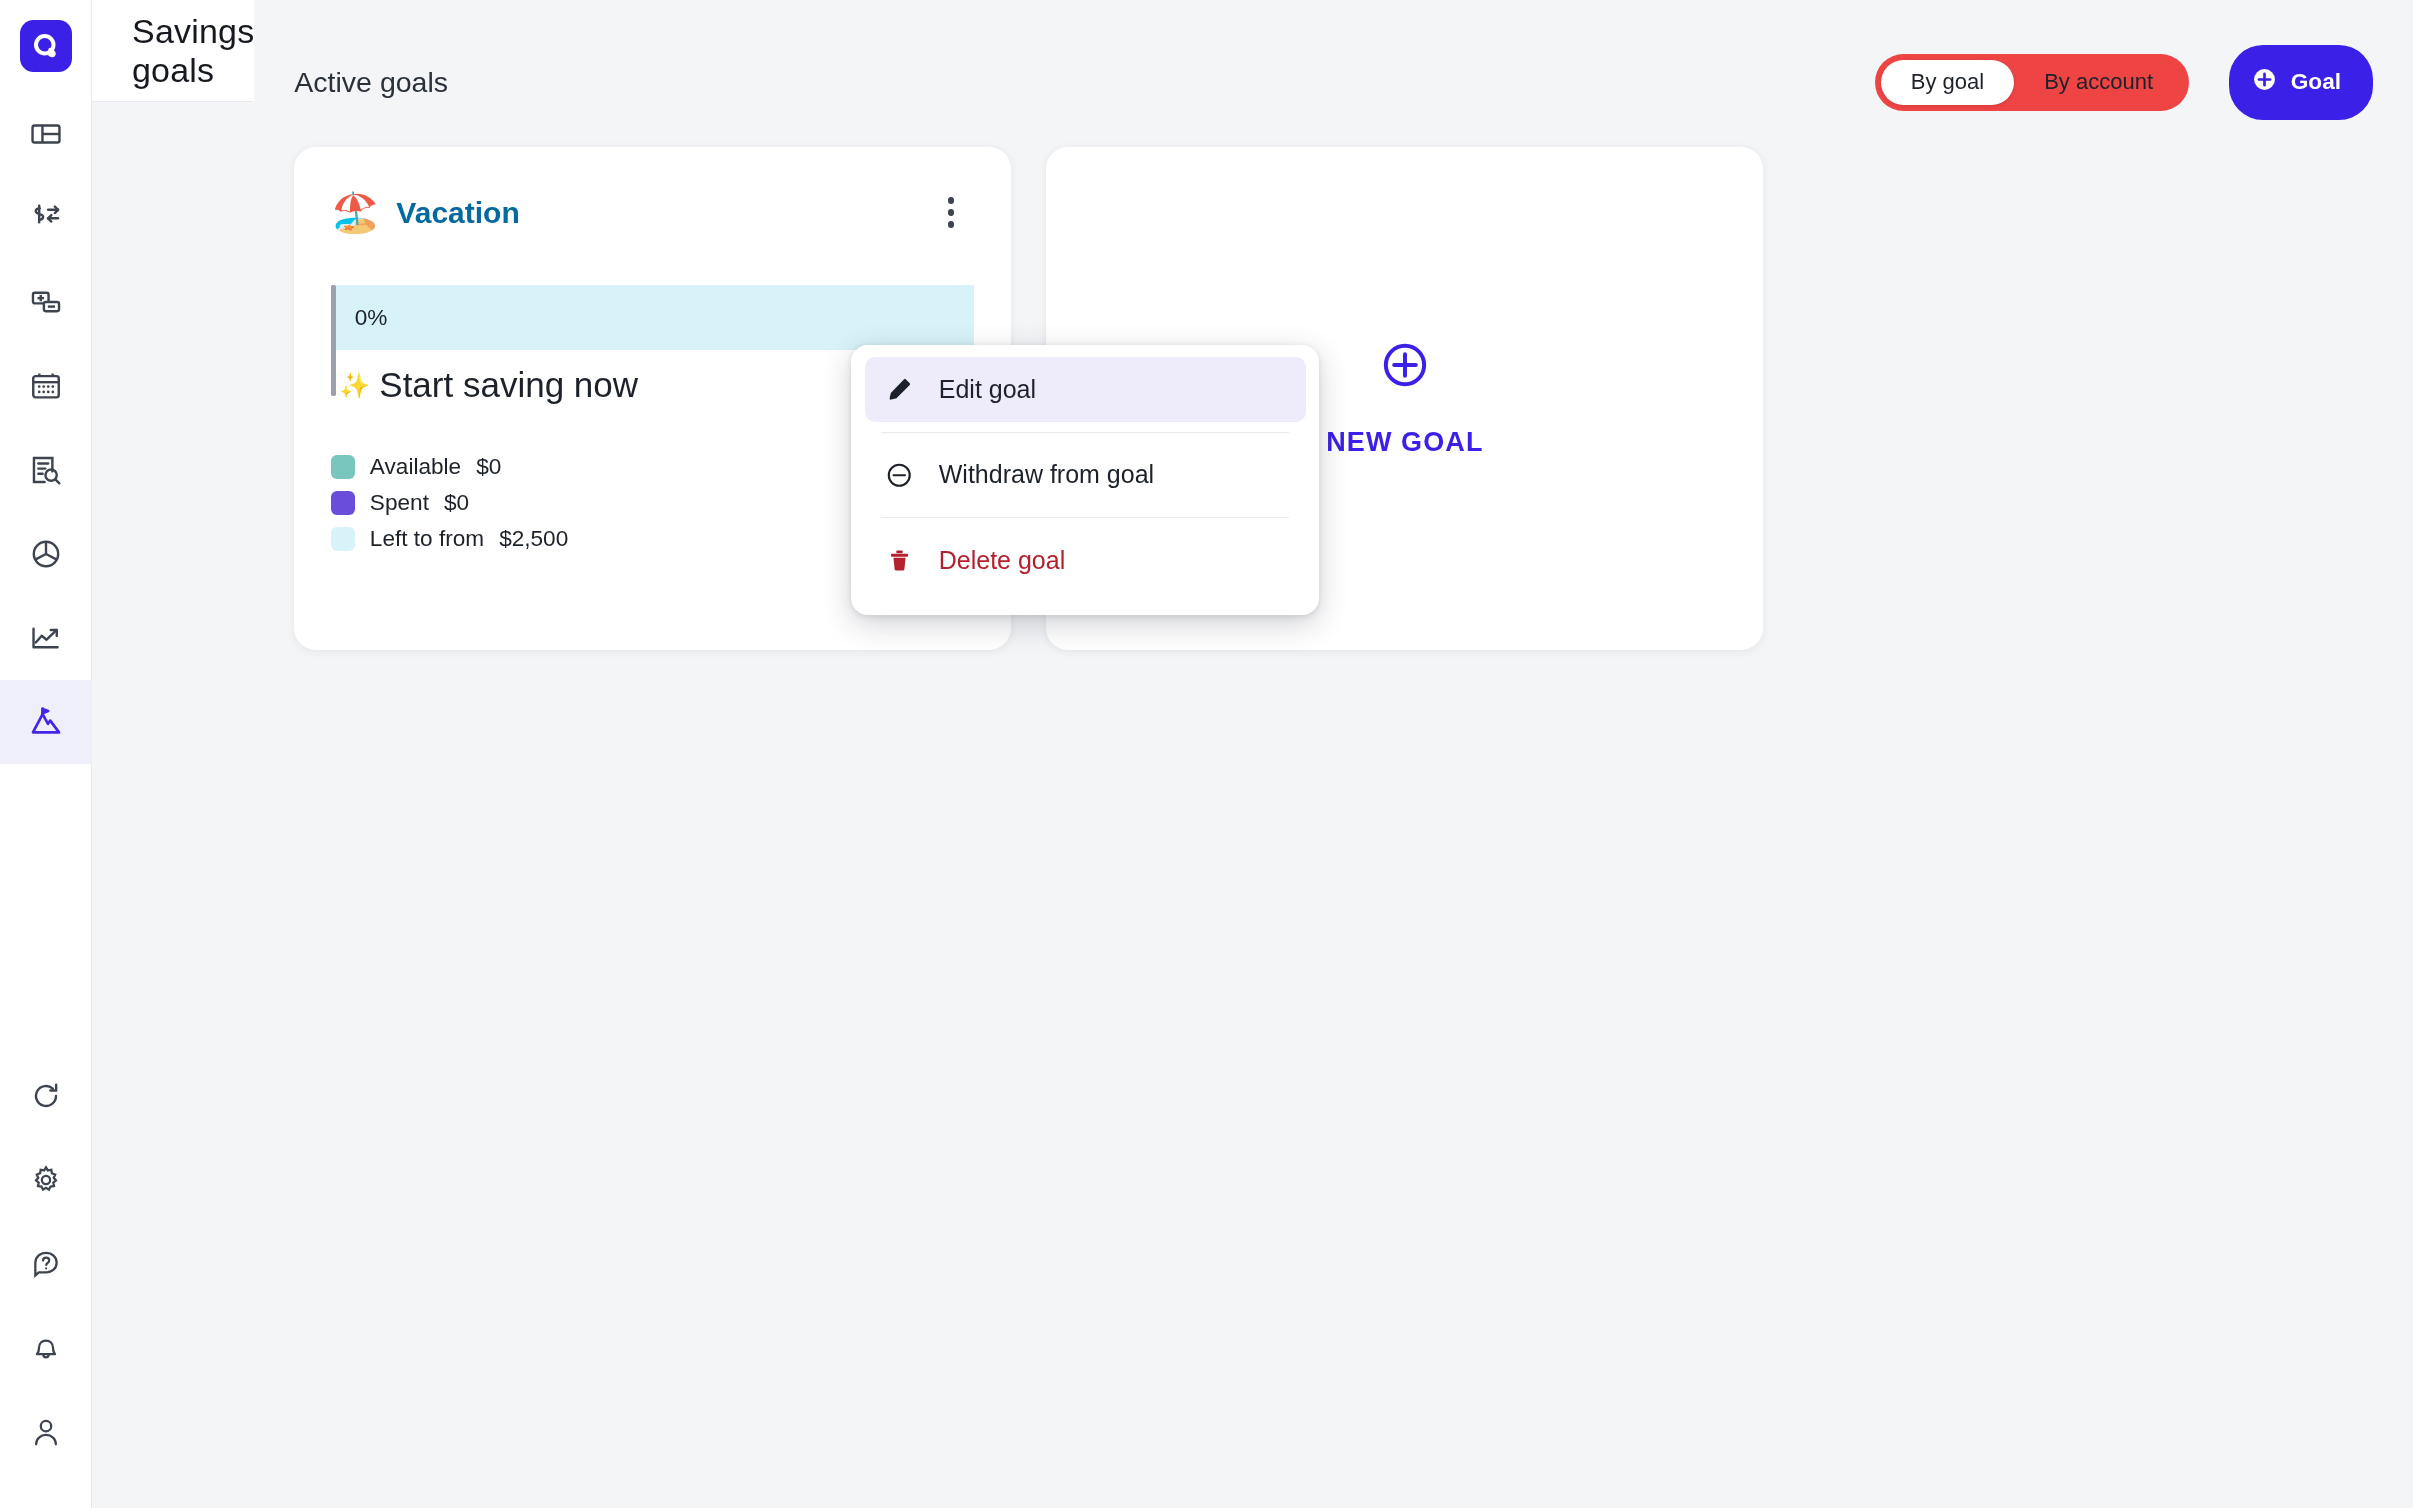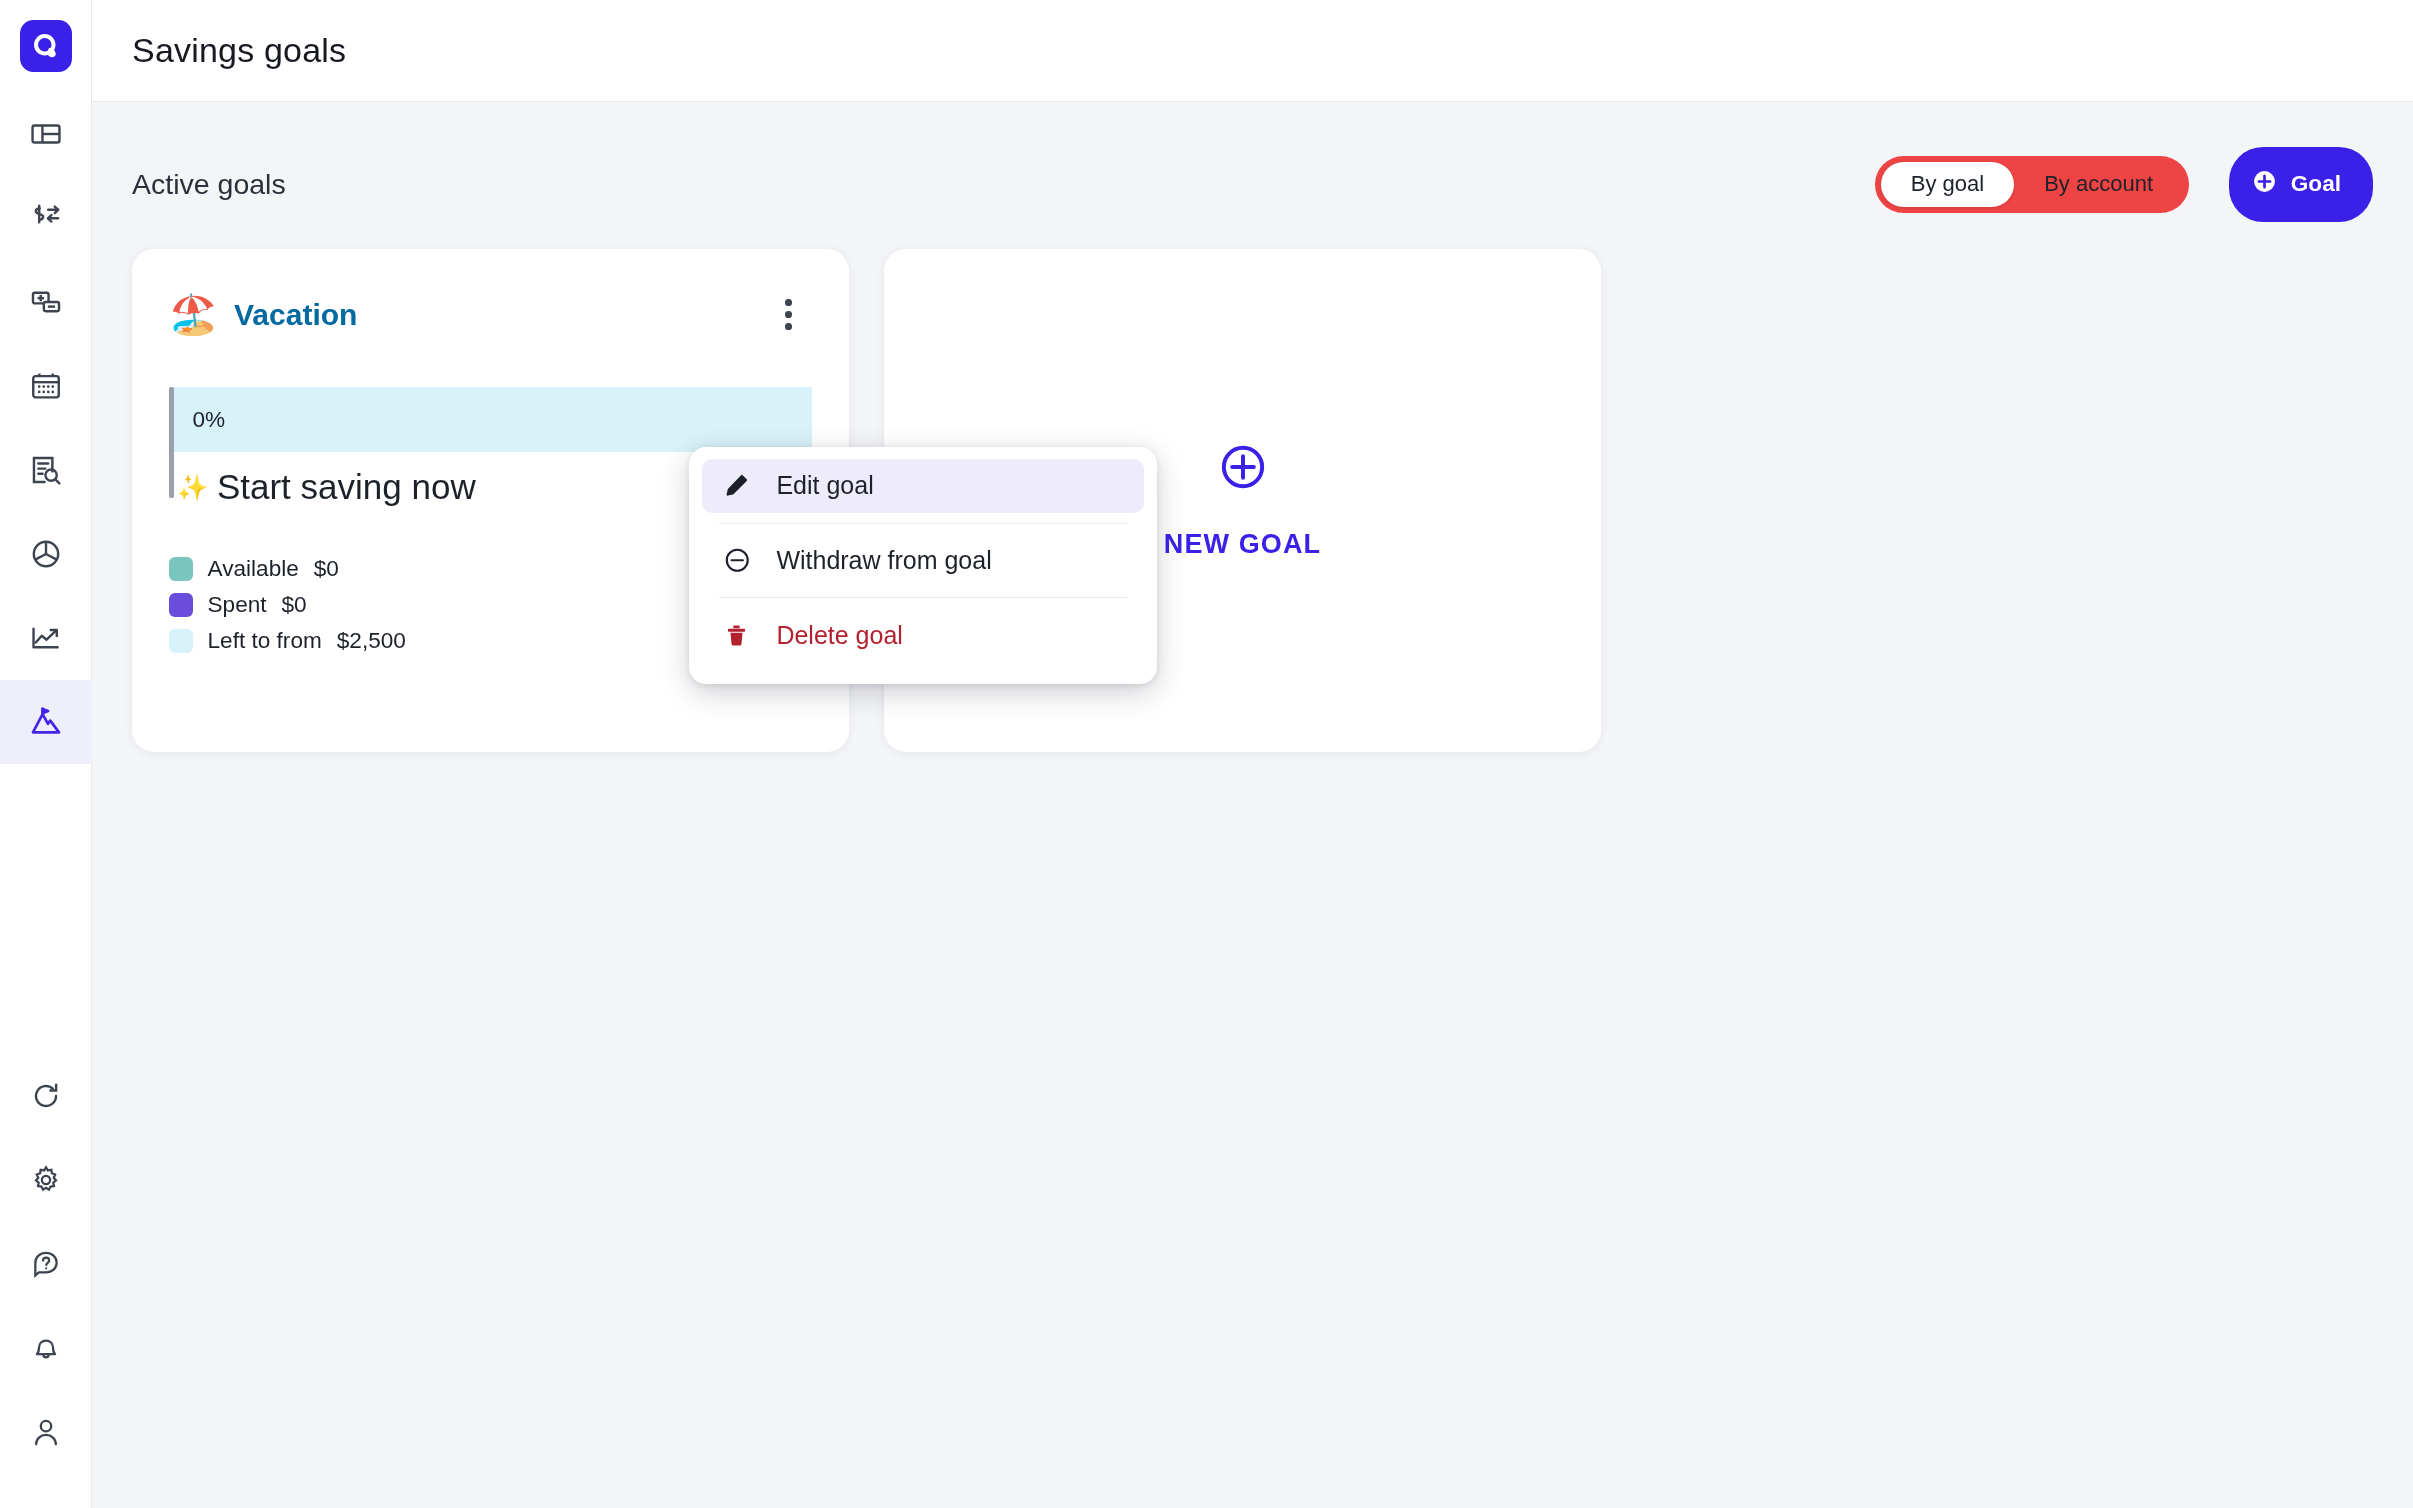--- a/index.html
+++ b/index.html
@@ -45,7 +45,7 @@
   .nav-item svg { display: block; }
 
   
-  .main { flex: 1 1 auto; display: flex; flex-direction: column; height: 1508px; position: relative; }
+  .main { flex: 1 1 auto; display: flex; flex-direction: row; height: 1508px; position: relative; }
 
   .topbar {
     height: 102px; background: #ffffff;

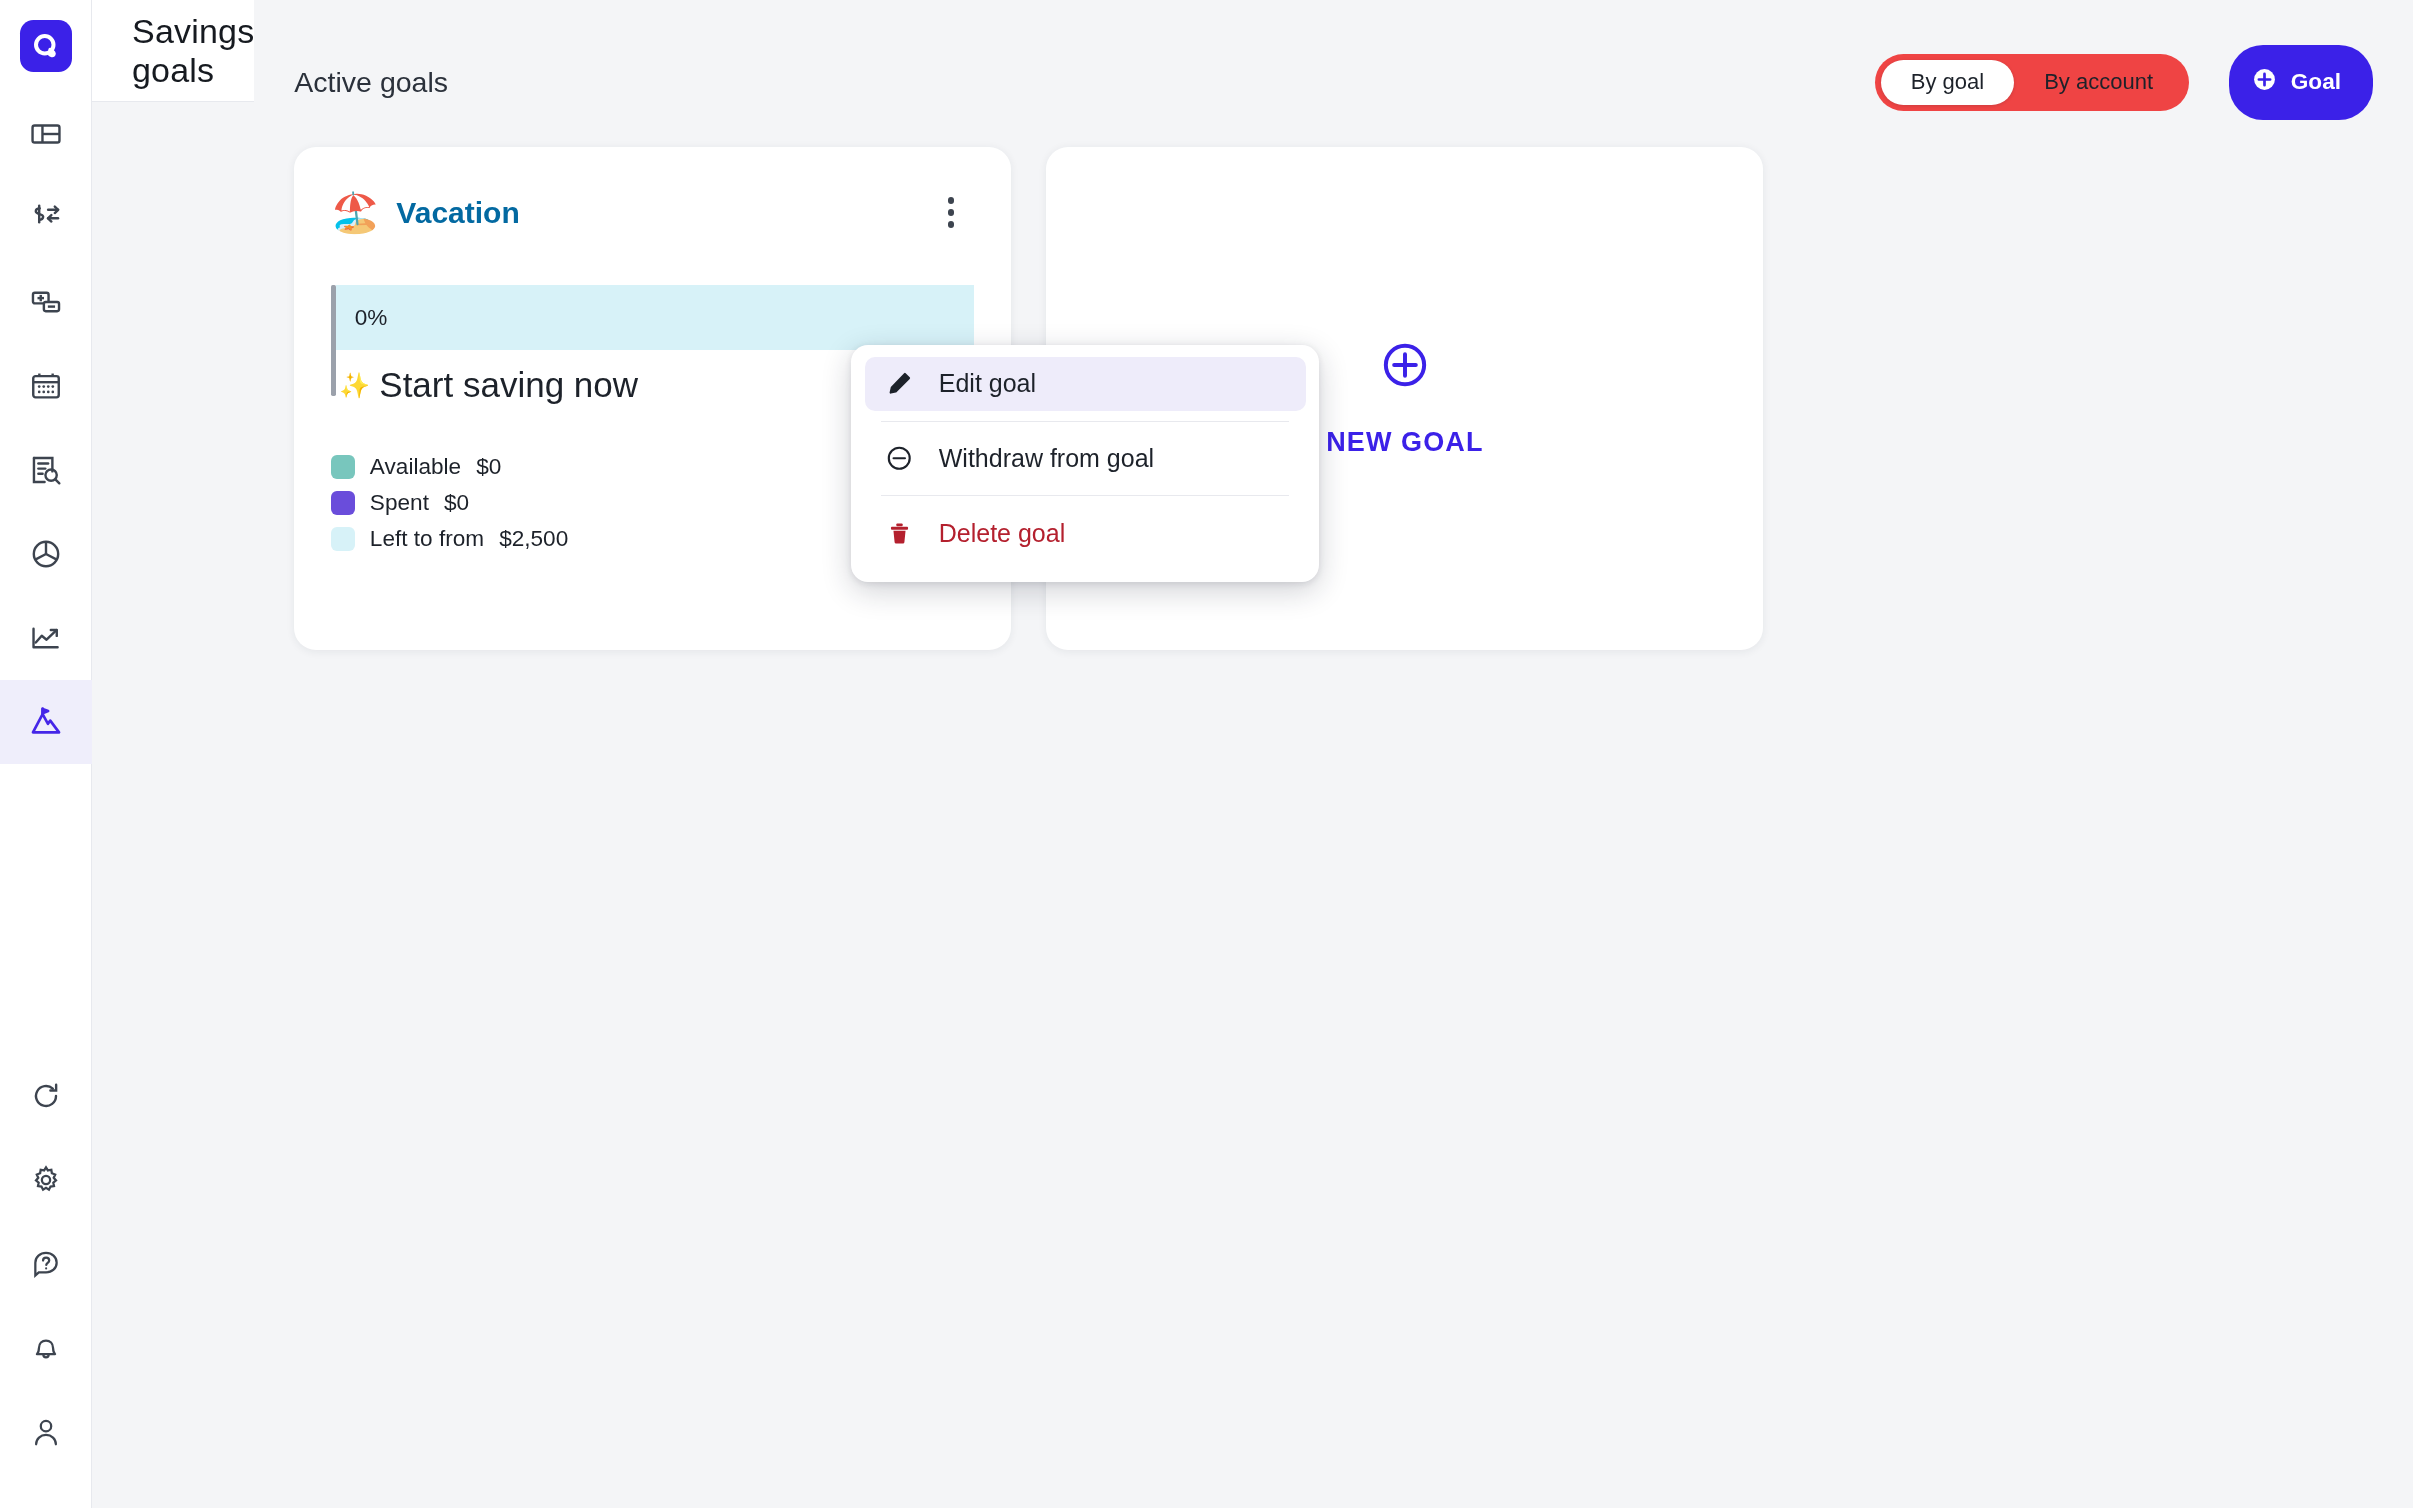--- a/index.html
+++ b/index.html
@@ -169,7 +169,7 @@
   }
   .menu-item {
     display: flex; align-items: center; gap: 22px;
-    height: 54px; margin: 0 13.4px; padding: 0 17px;
+    height: 65px; margin: 0 13.4px; padding: 0 17px;
     border-radius: 10px; cursor: pointer;
   }
   .menu-item.highlight { background: #eeecfa; }

